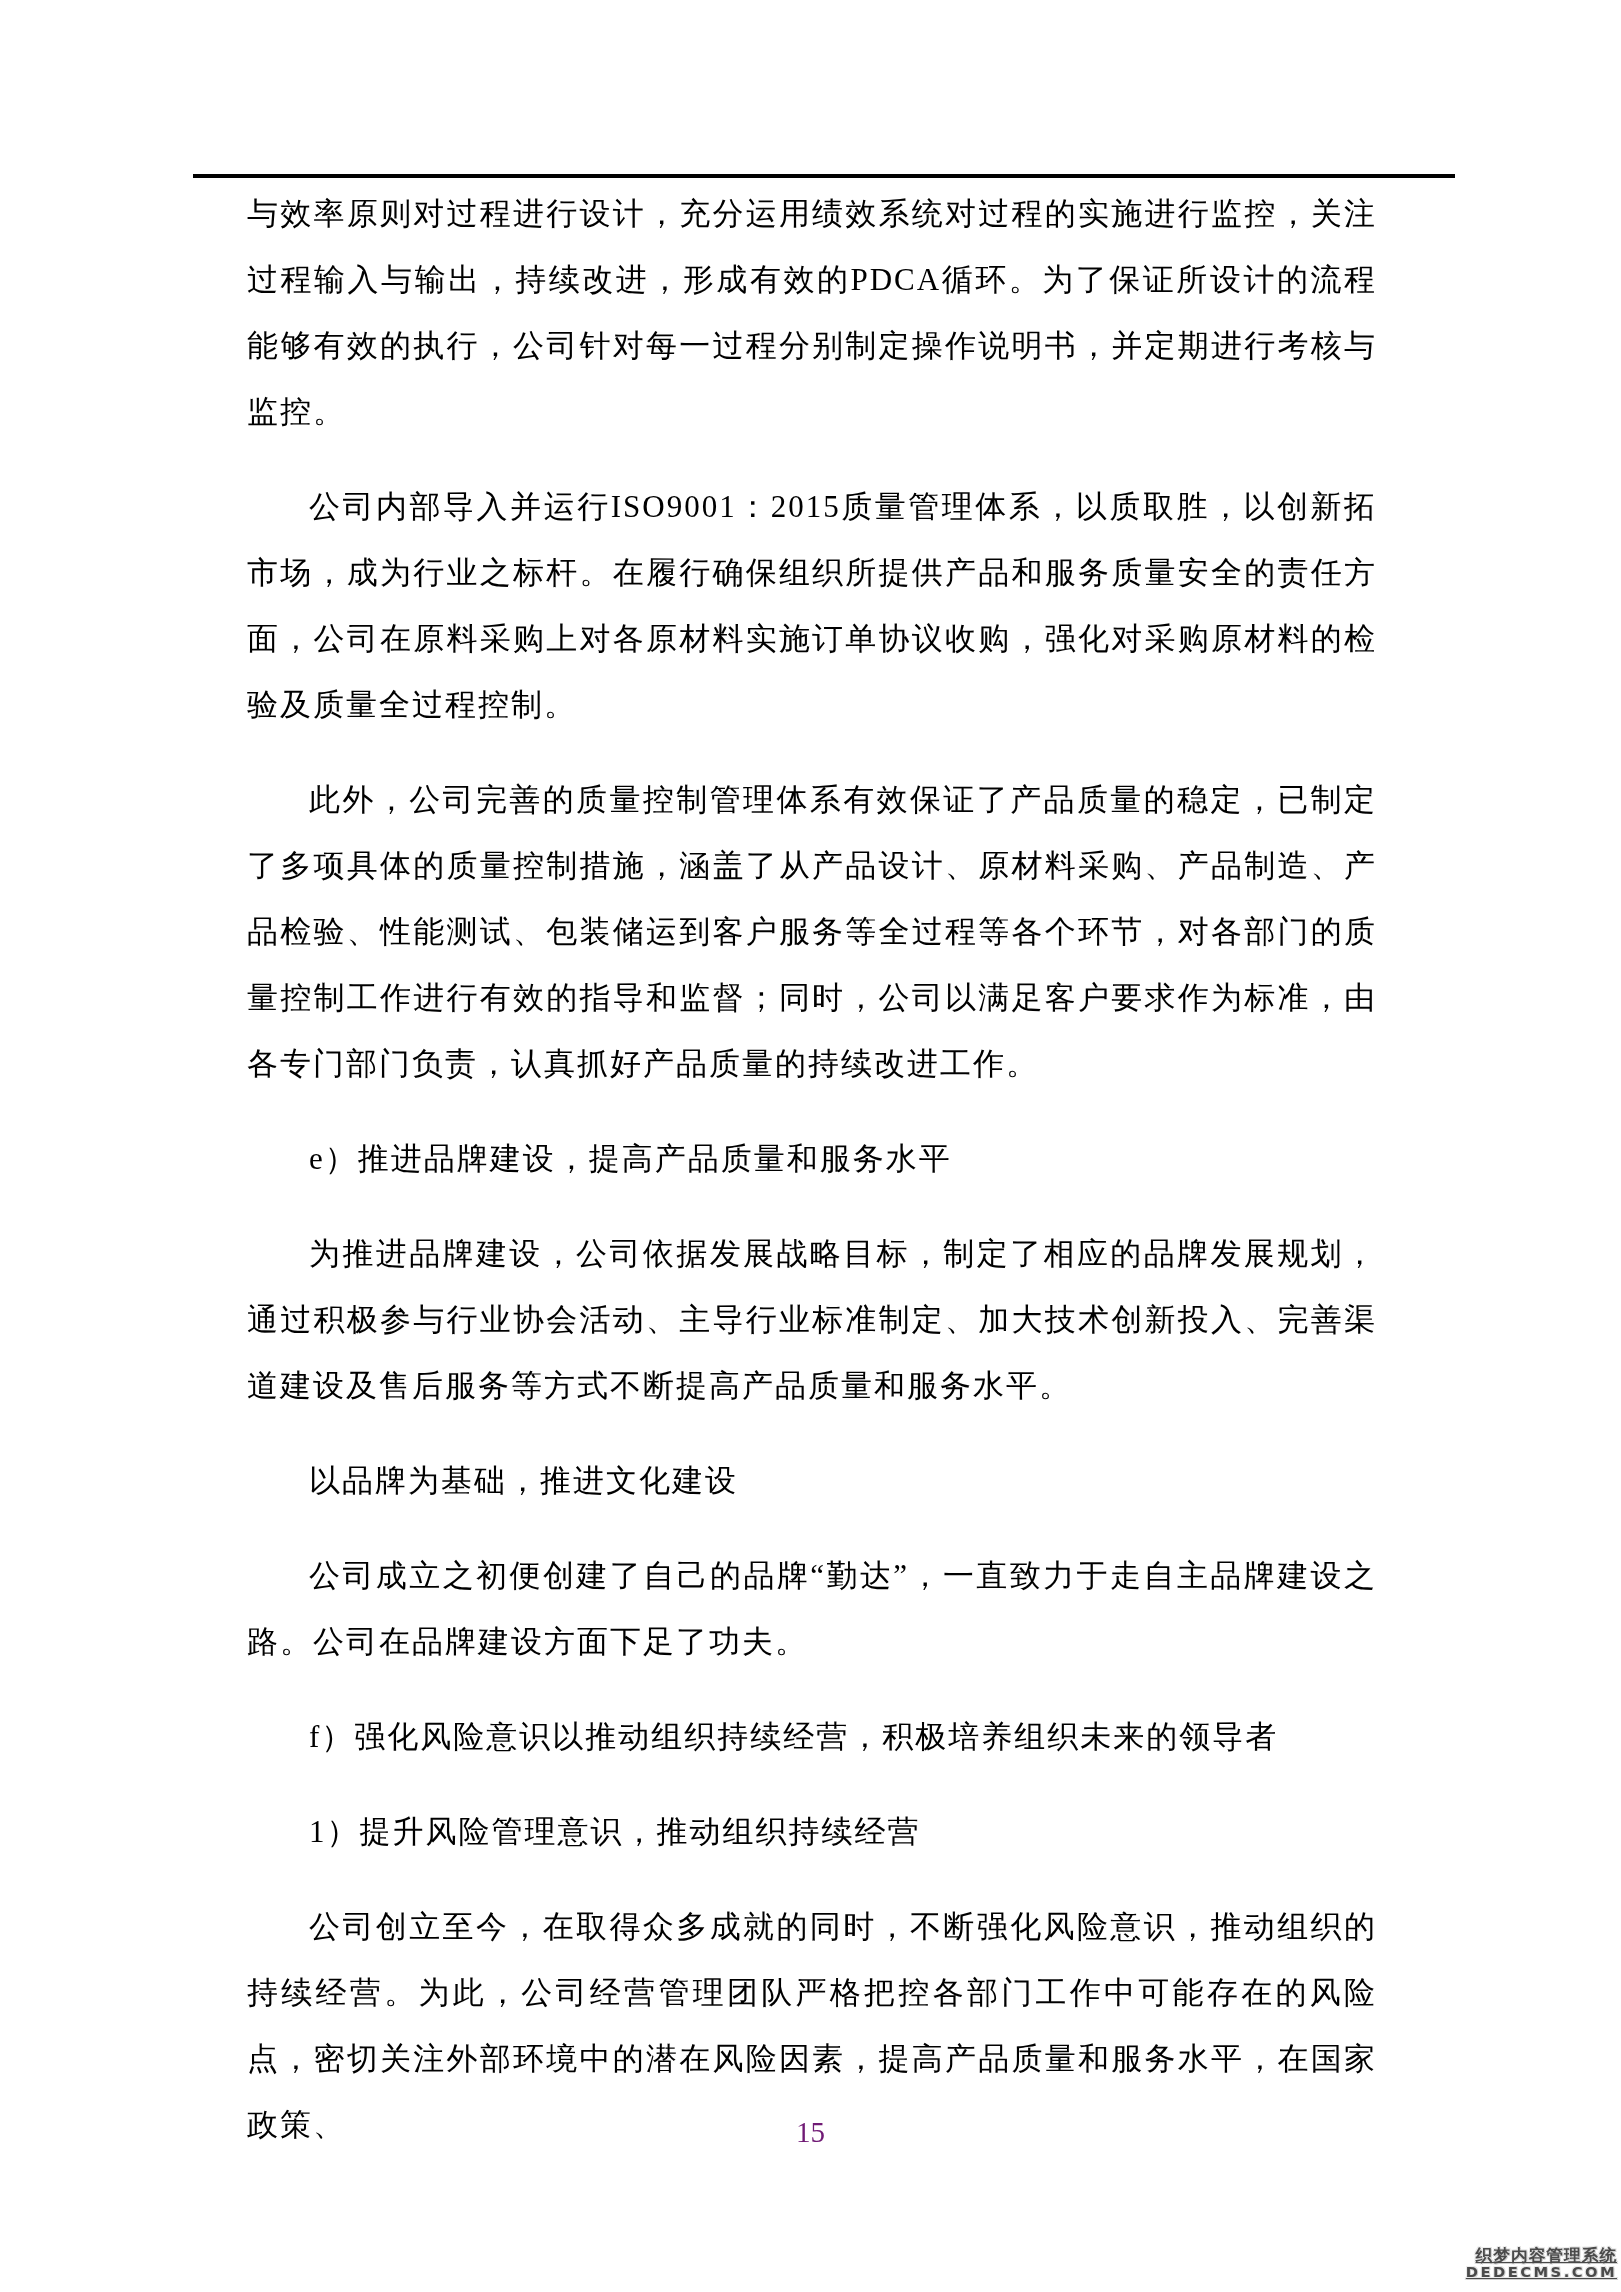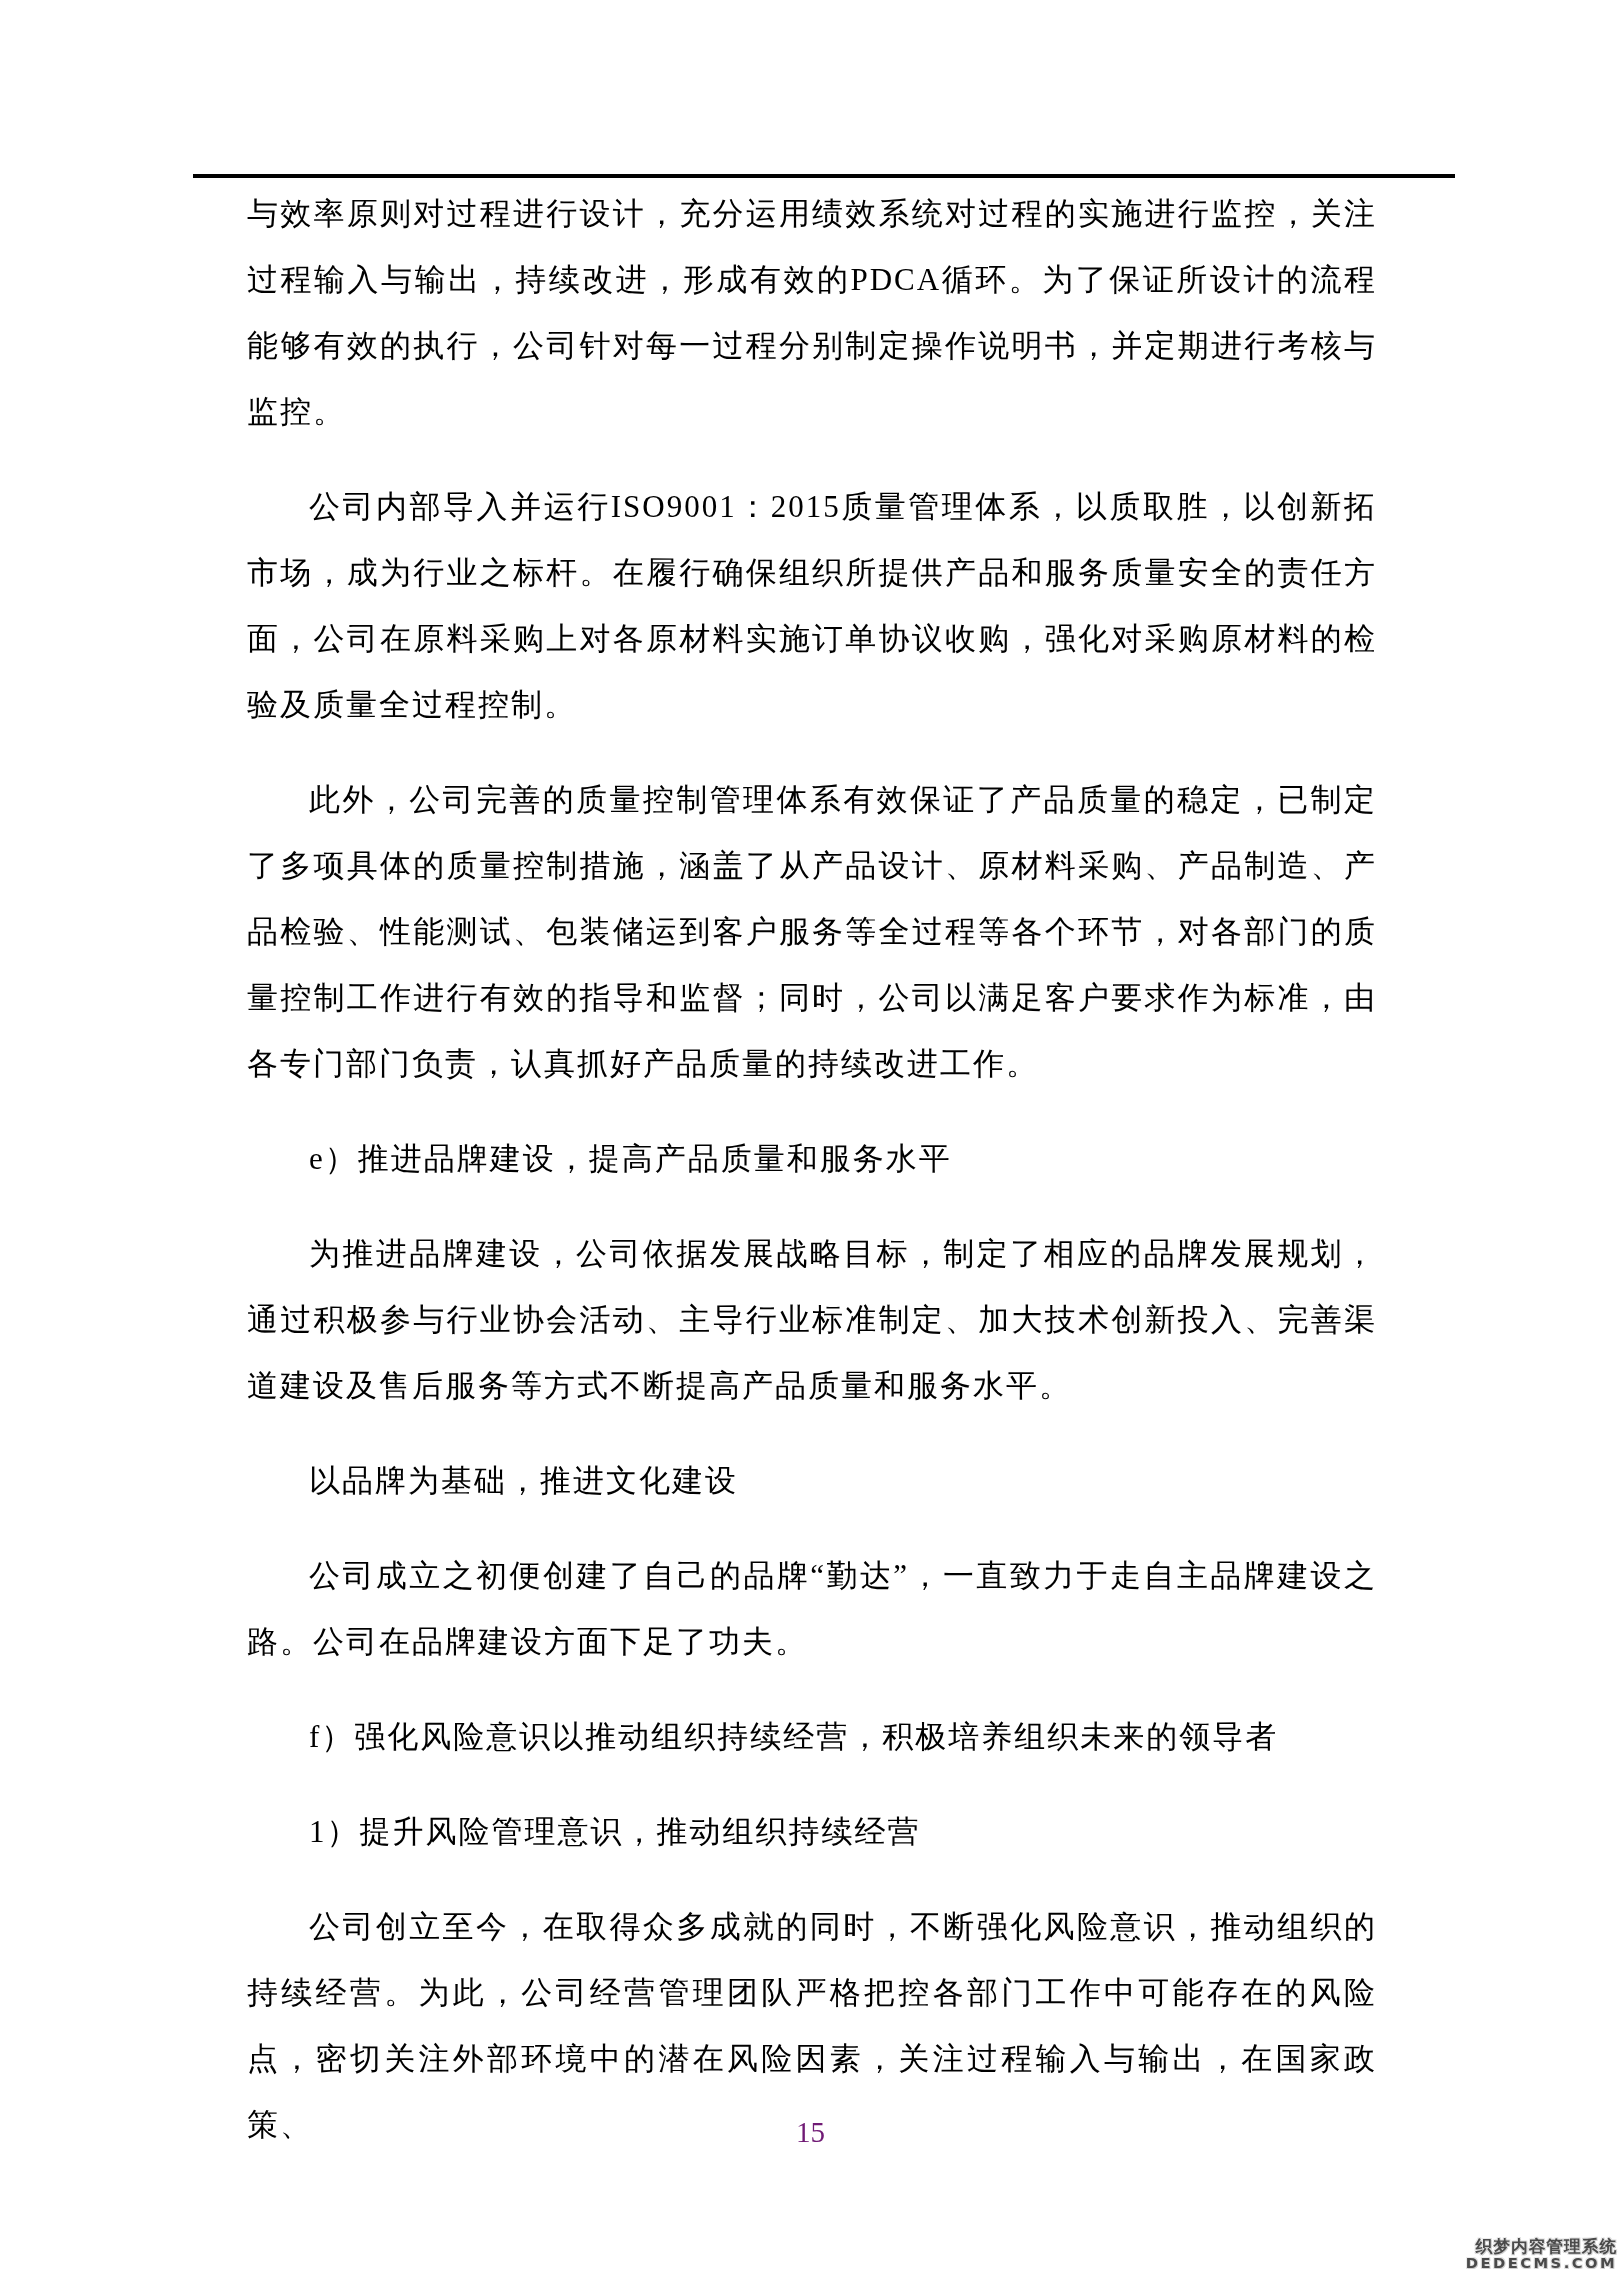--- a/index.html
+++ b/index.html
@@ -90,7 +90,7 @@
       <p class="para indent">公司成立之初便创建了自己的品牌“勤达”，一直致力于走自主品牌建设之路。公司在品牌建设方面下足了功夫。</p>
       <p class="para indent">f）强化风险意识以推动组织持续经营，积极培养组织未来的领导者</p>
       <p class="para indent">1）提升风险管理意识，推动组织持续经营</p>
-      <p class="para indent">公司创立至今，在取得众多成就的同时，不断强化风险意识，推动组织的持续经营。为此，公司经营管理团队严格把控各部门工作中可能存在的风险点，密切关注外部环境中的潜在风险因素，关注过程输入与输出，在国家政策、</p>
+      <p class="para indent">公司创立至今，在取得众多成就的同时，不断强化风险意识，推动组织的持续经营。为此，公司经营管理团队严格把控各部门工作中可能存在的风险点，密切关注外部环境中的潜在风险因素，提高产品质量和服务水平，在国家政策、</p>
     </div>
 
   <div class="page-number">15</div>

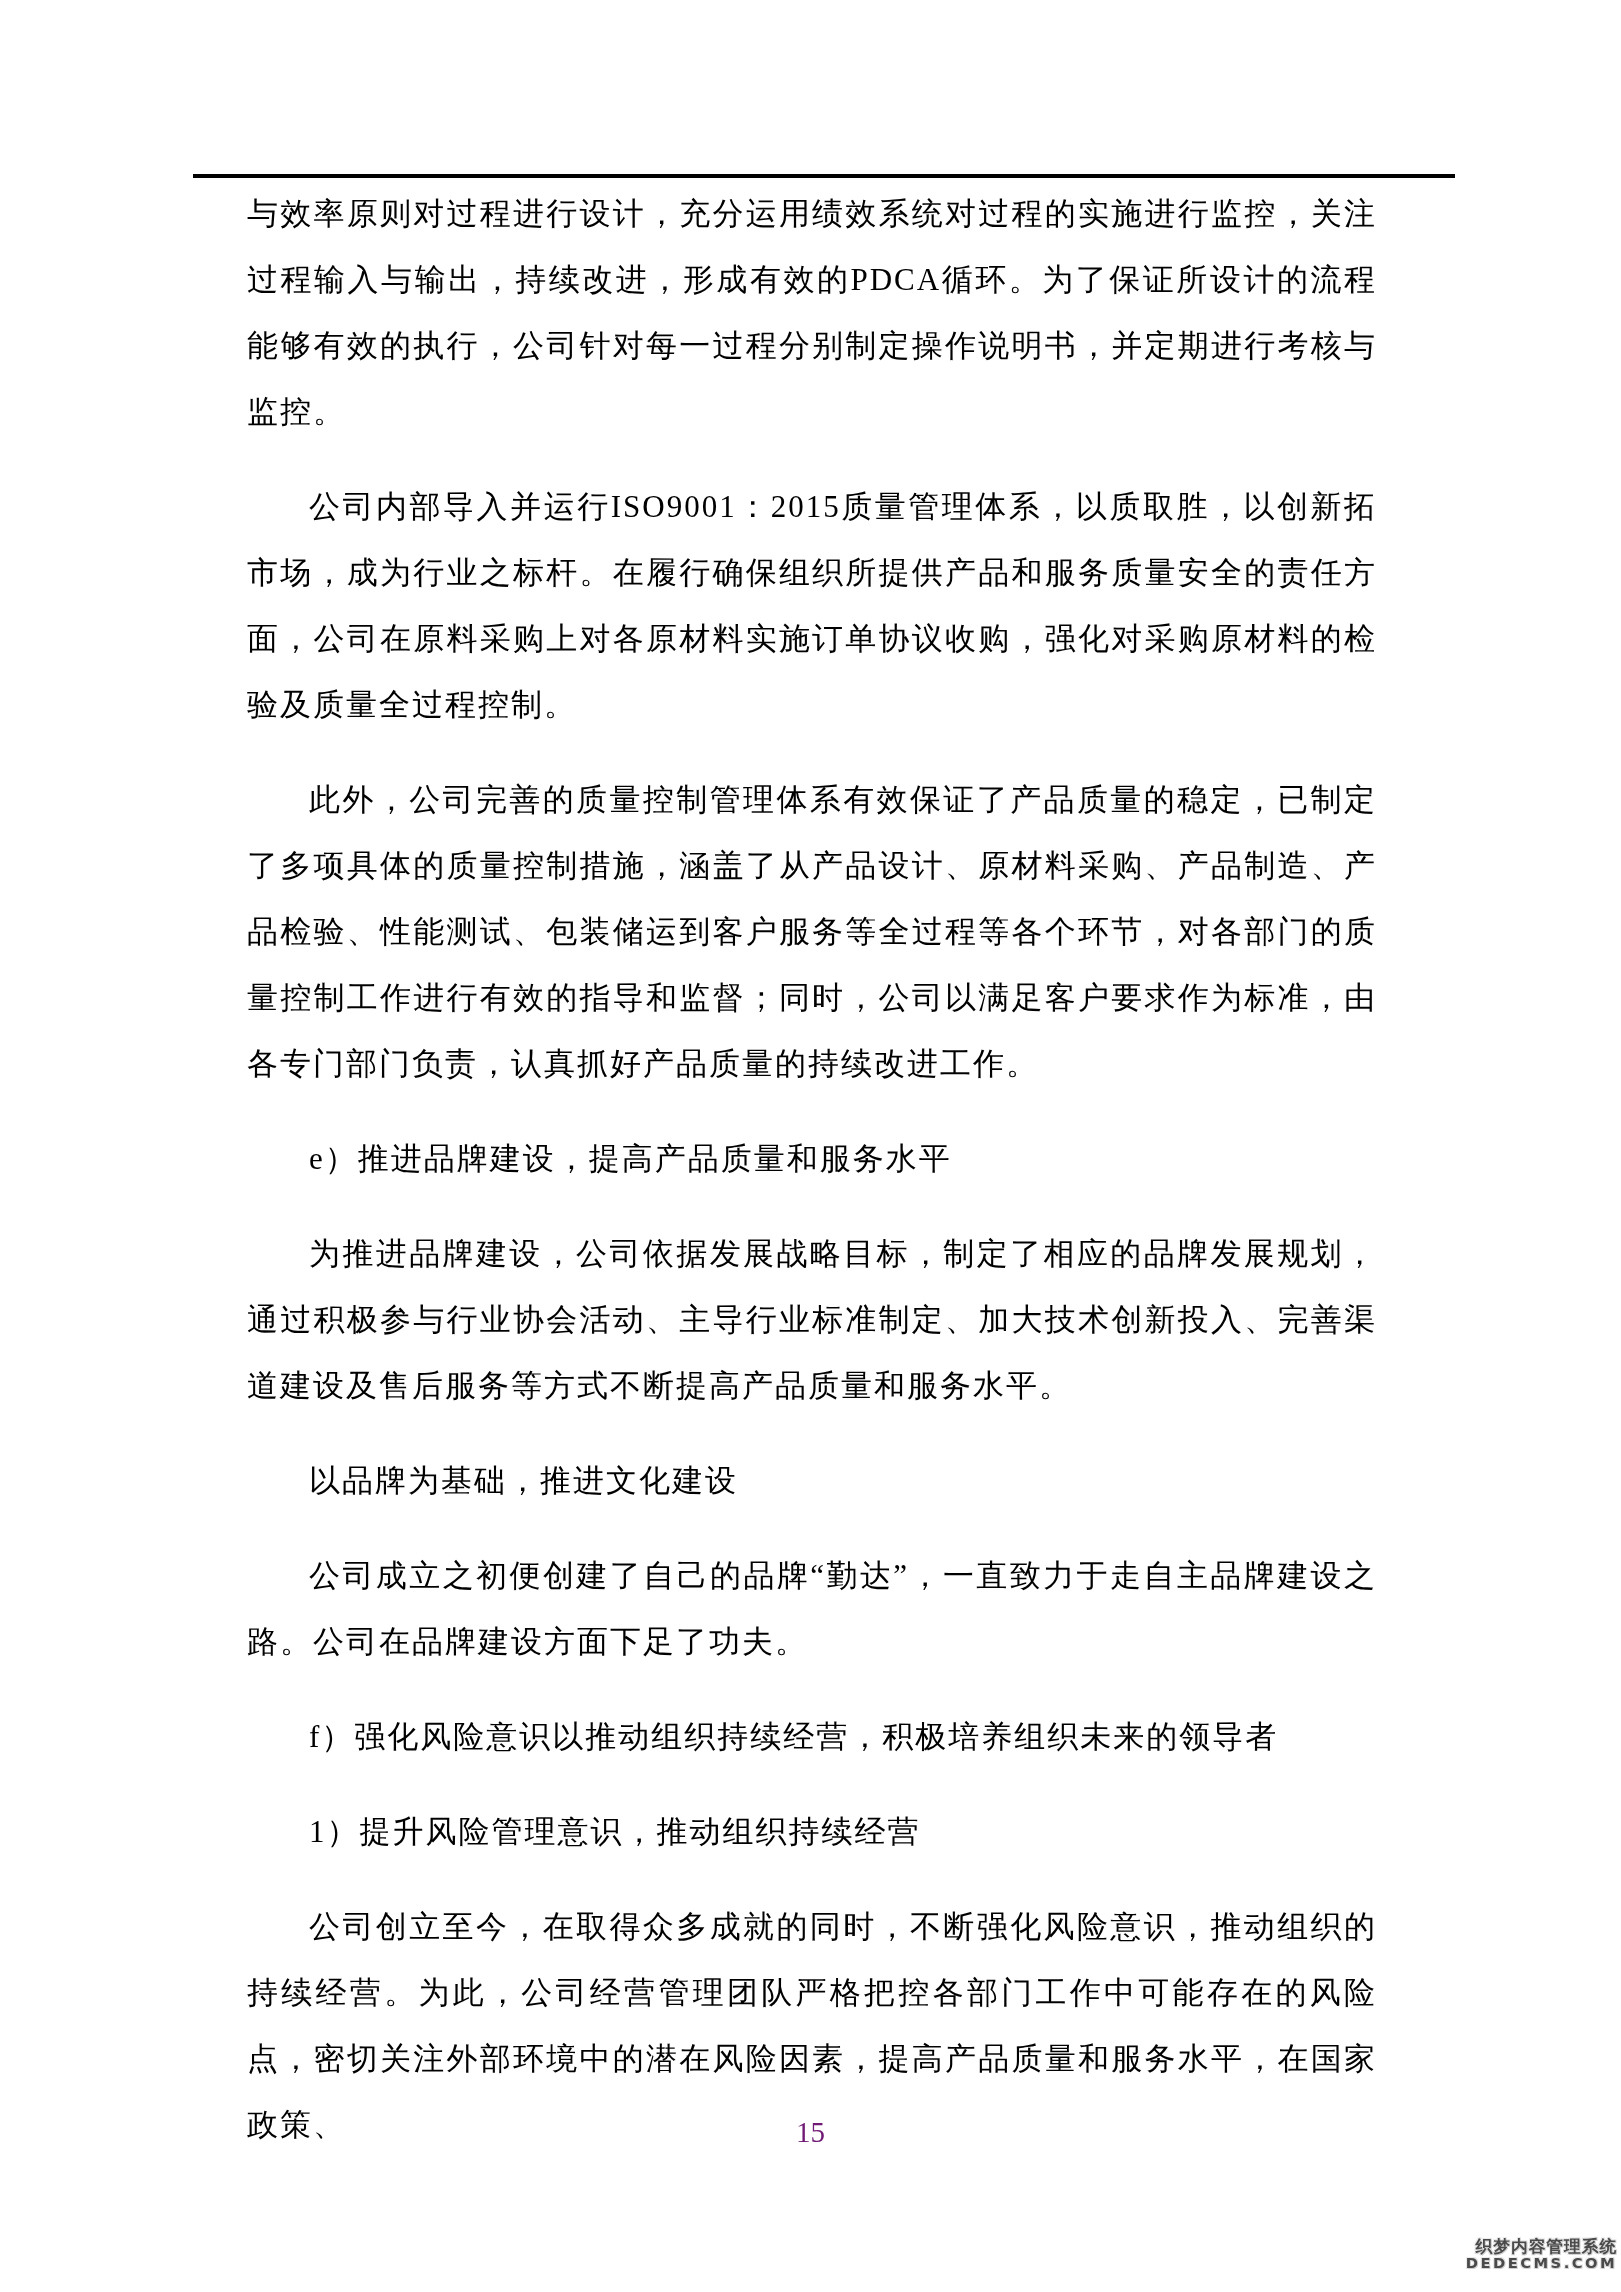--- a/index.html
+++ b/index.html
@@ -55,12 +55,13 @@
   .watermark {
     position: absolute;
     right: 3.9px;
-    bottom: 21px;
+    bottom: 12px;
     text-align: right;
     font-family: "DejaVu Sans", "Liberation Sans", sans-serif;
     font-weight: bold;
     color: #4a4a4a;
     text-shadow: 1px 1px 0 #cfcfcf, -1px -1px 0 #ececec, 1px -1px 0 #e0e0e0, -1px 1px 0 #e0e0e0;
+    text-decoration: underline;
   }
   .watermark .wm-line1 {
     font-size: 16.7px;

